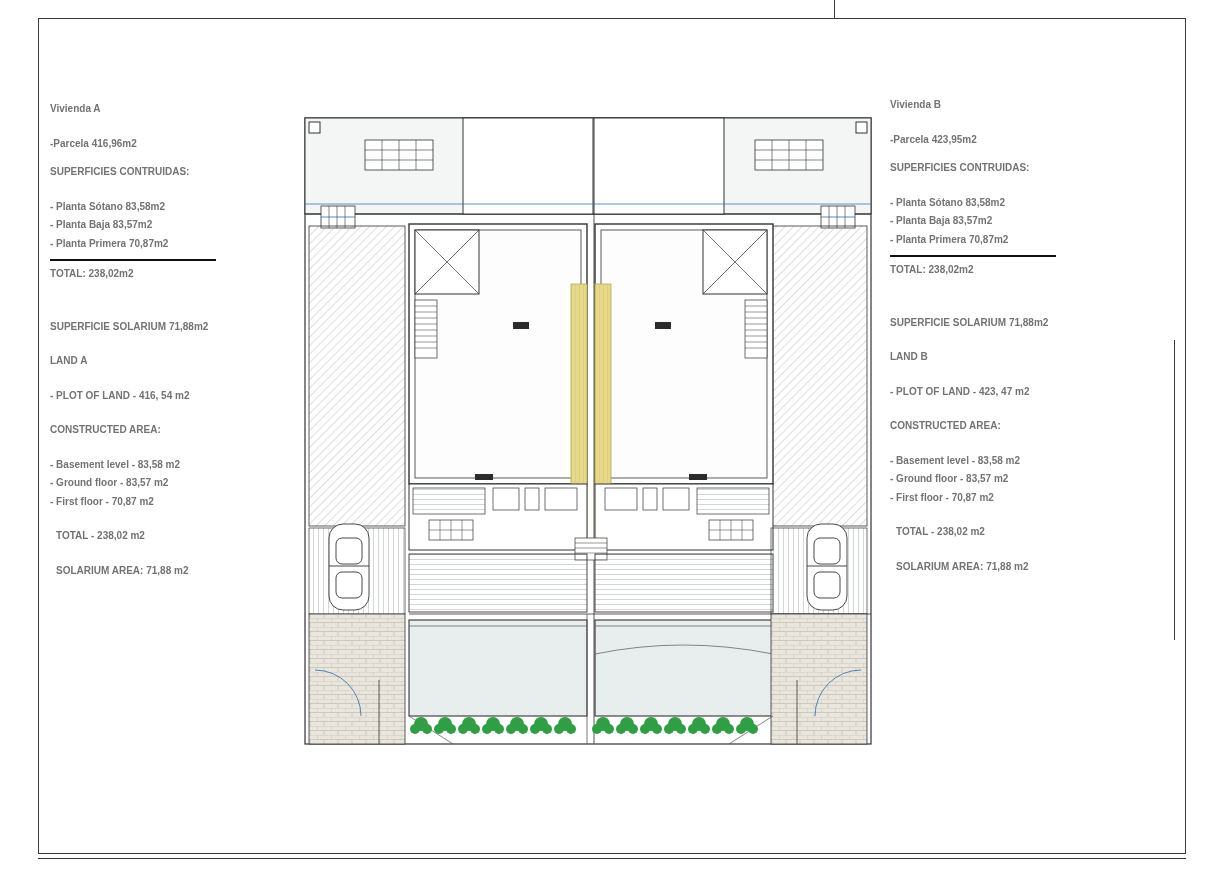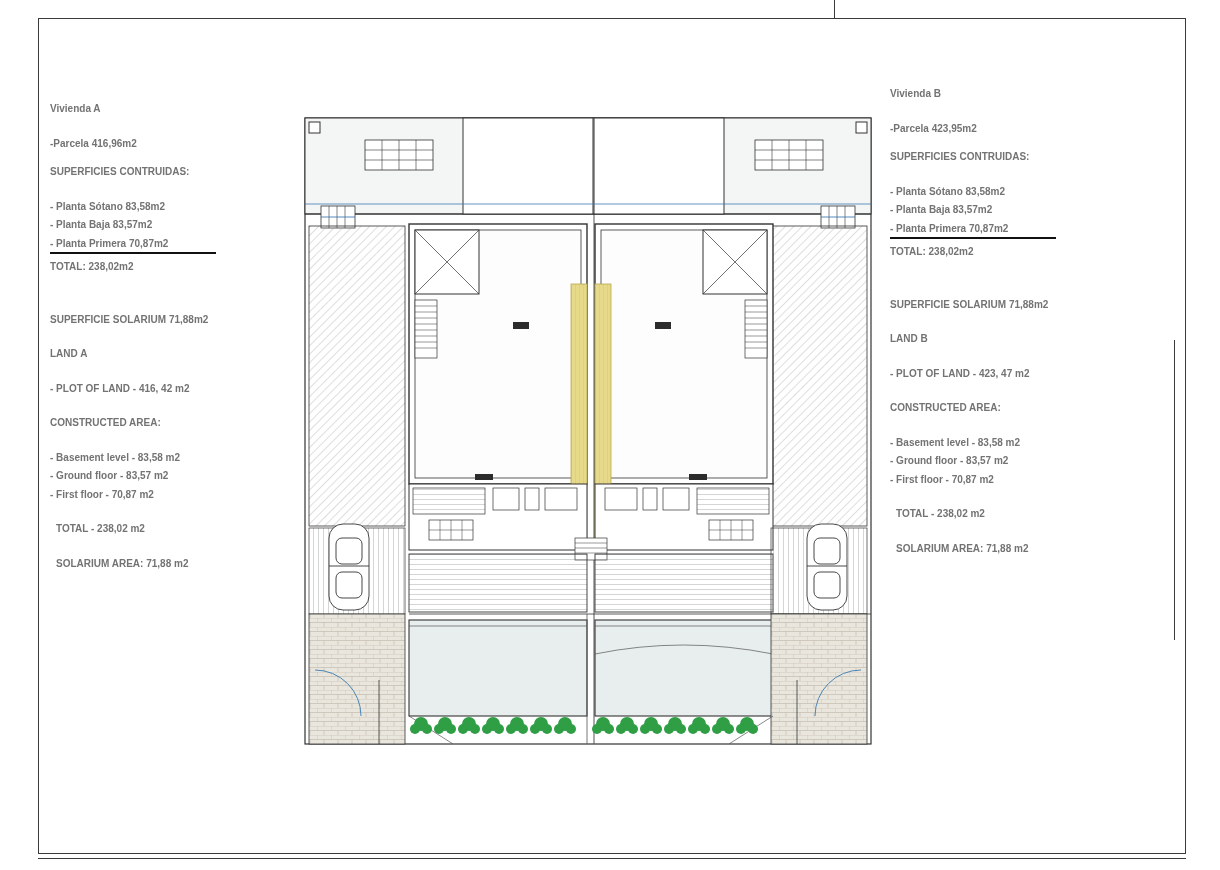--- a/index.html
+++ b/index.html
@@ -61,7 +61,7 @@
     line-height: 1.05;
   }
   .text-col.left { left: 50px; top: 104px; width: 250px; }
-  .text-col.right { left: 890px; top: 89px; width: 260px; }
+  .text-col.right { left: 890px; top: 100px; width: 260px; }
   .text-col .ln {
     white-space: nowrap;
     margin: 0;

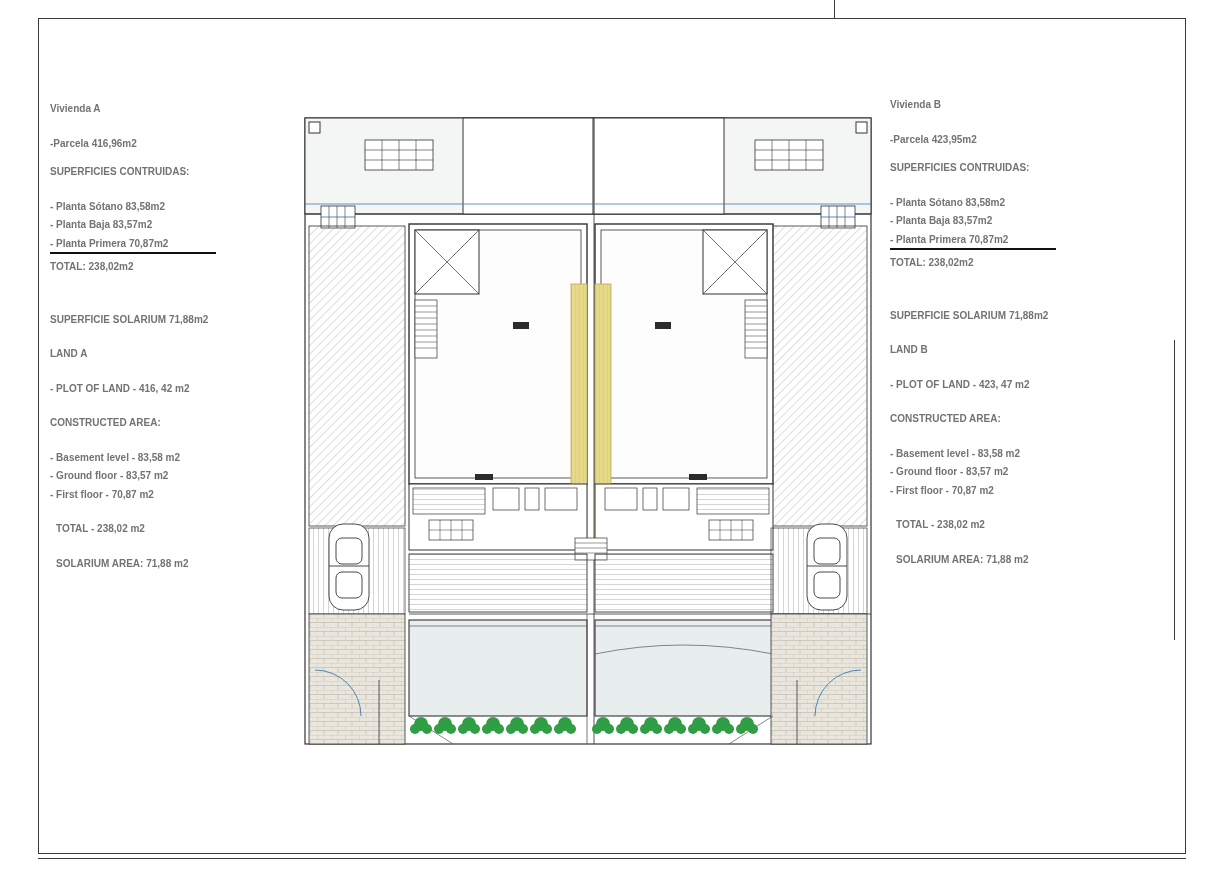--- a/index.html
+++ b/index.html
@@ -76,7 +76,7 @@
   .underline-row .ul {
     display: inline-block;
     border-bottom: 2px solid #111;
-    padding-bottom: 3px;
+    padding-bottom: 10px;
     padding-right: 48px;
   }
   .indent { padding-left: 6px; }

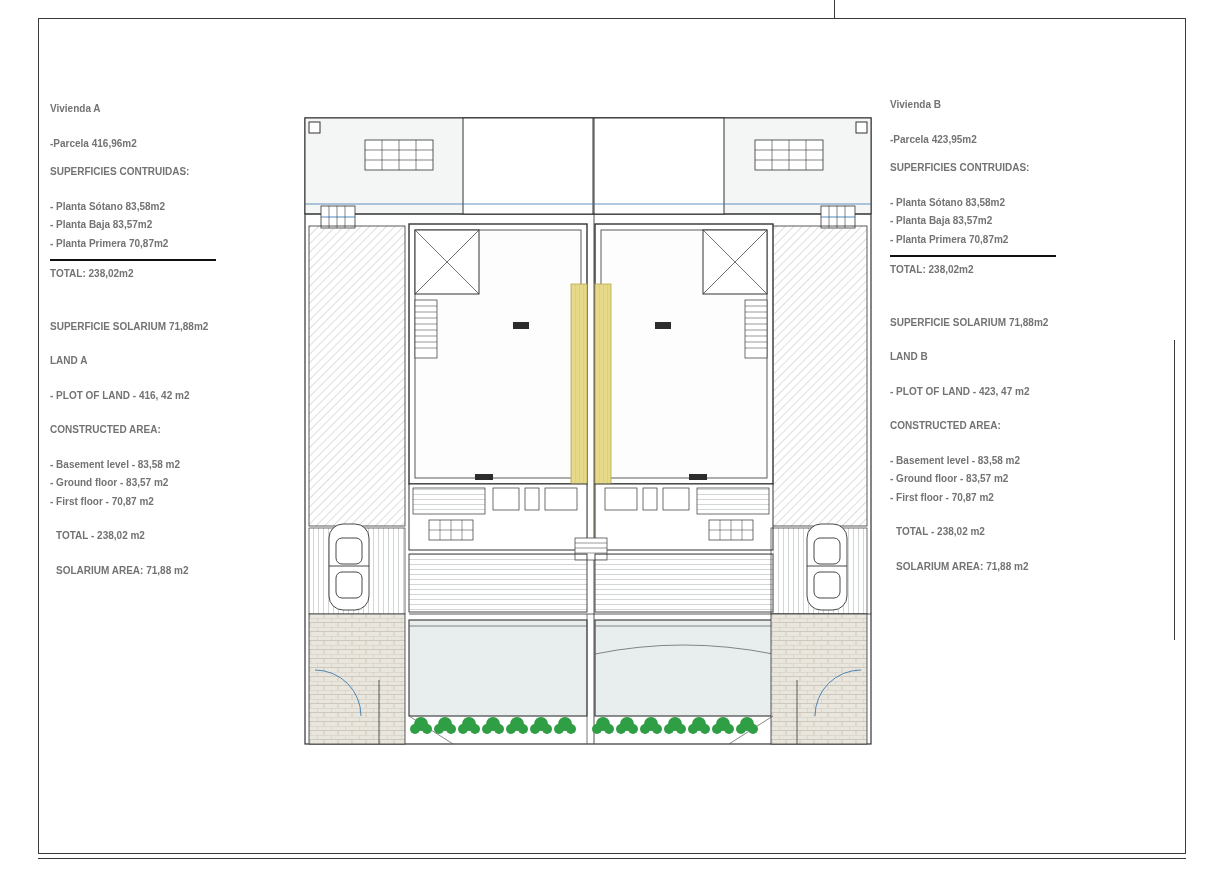--- a/index.html
+++ b/index.html
@@ -121,7 +121,7 @@
     <div class="sp-24"></div>
     <p class="ln">LAND A</p>
     <div class="sp-24"></div>
-    <p class="ln">- PLOT OF LAND - 416, 42 m2</p>
+    <p class="ln">- PLOT OF LAND - 416, 54 m2</p>
     <div class="sp-24"></div>
     <p class="ln">CONSTRUCTED AREA:</p>
     <div class="sp-24"></div>

